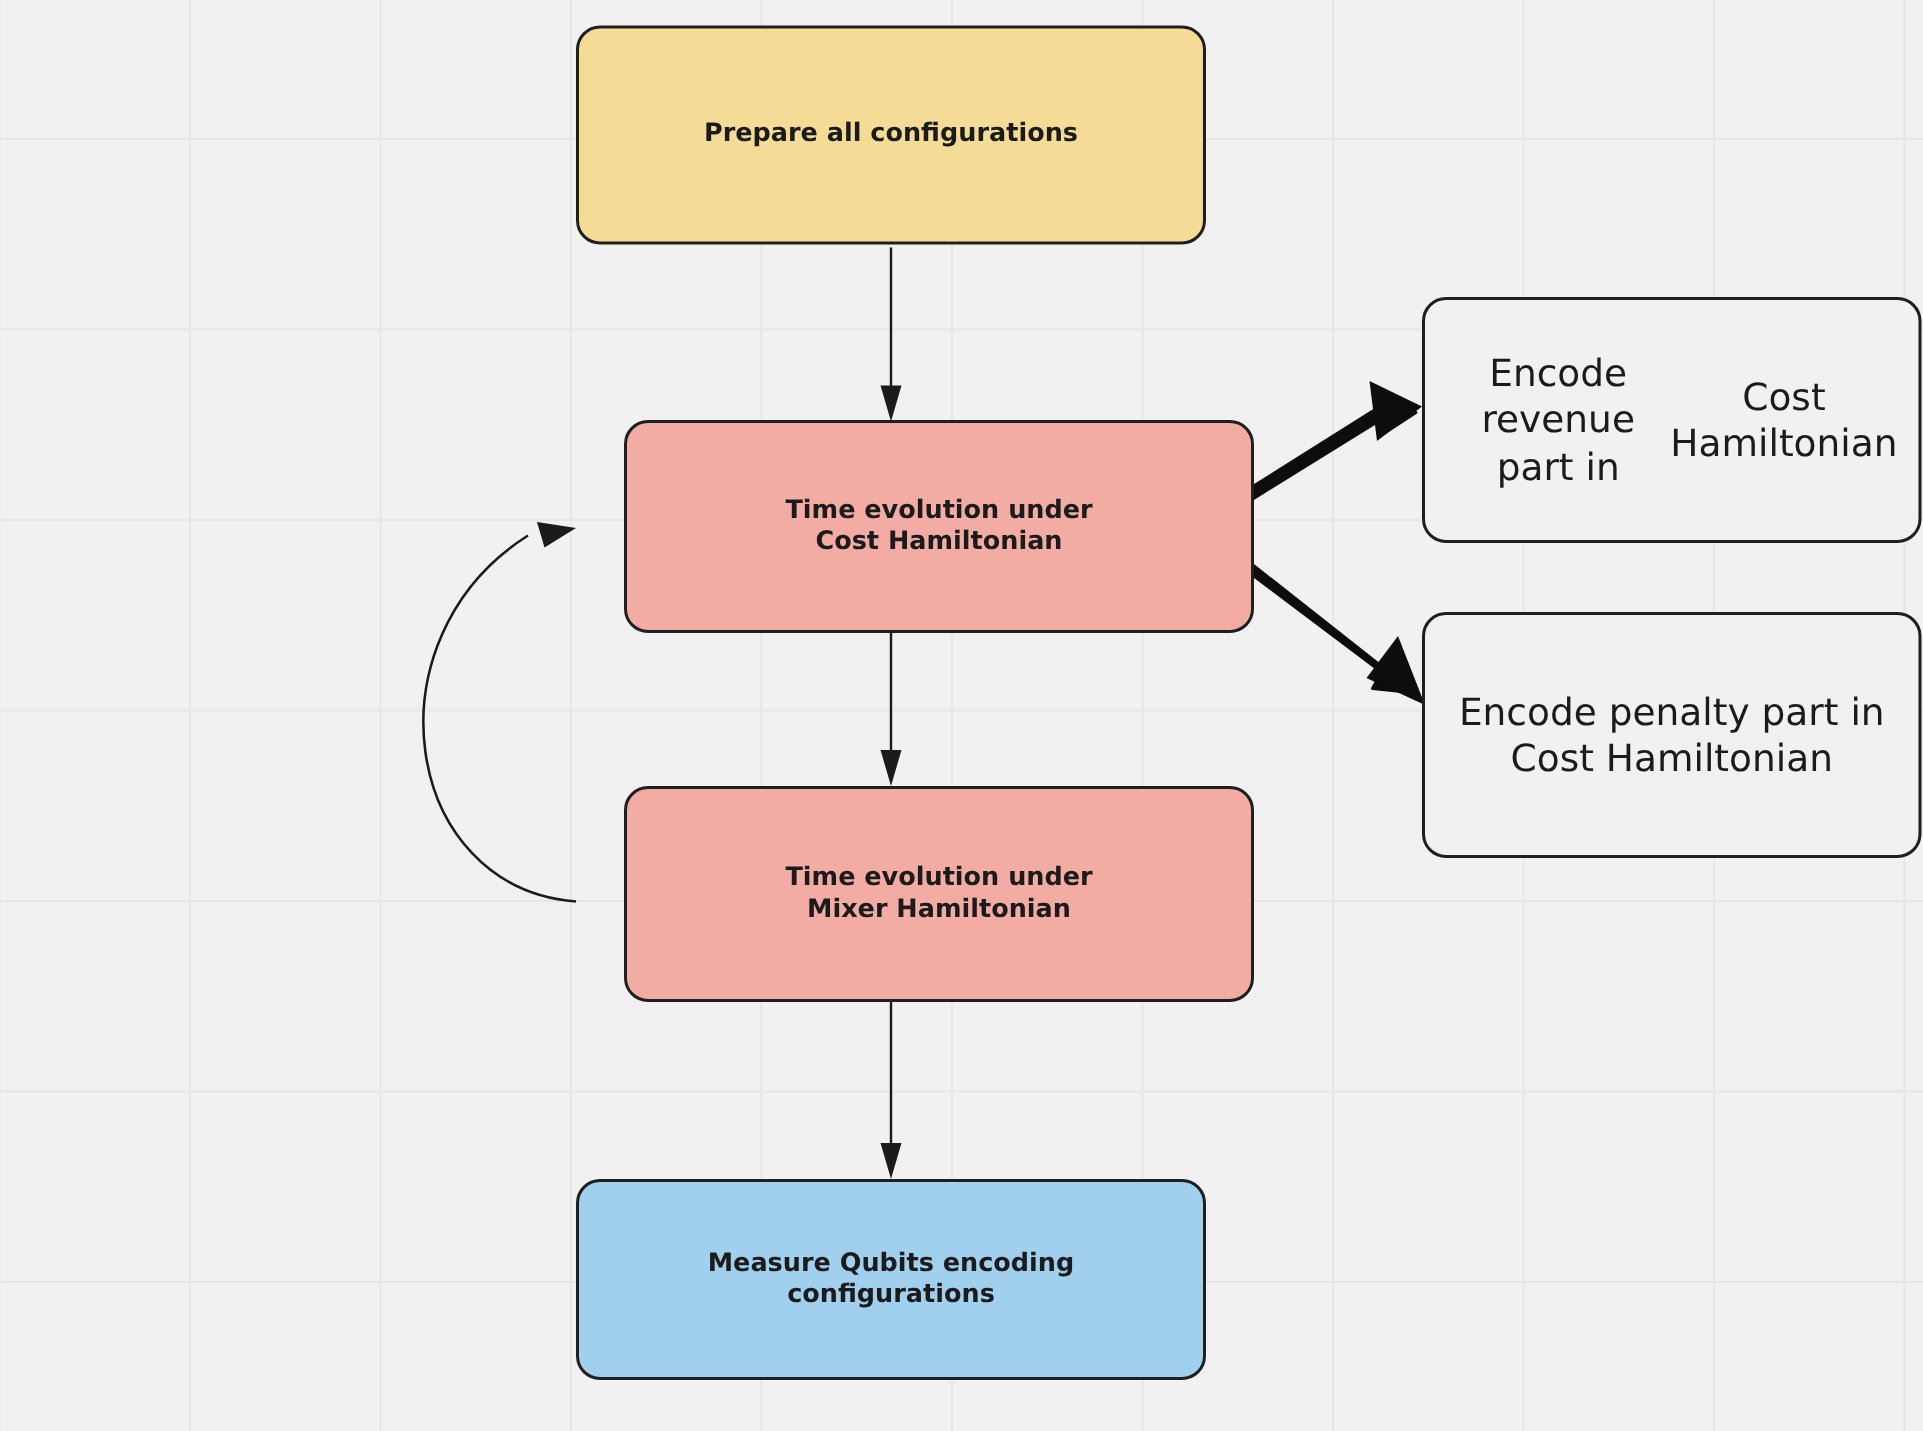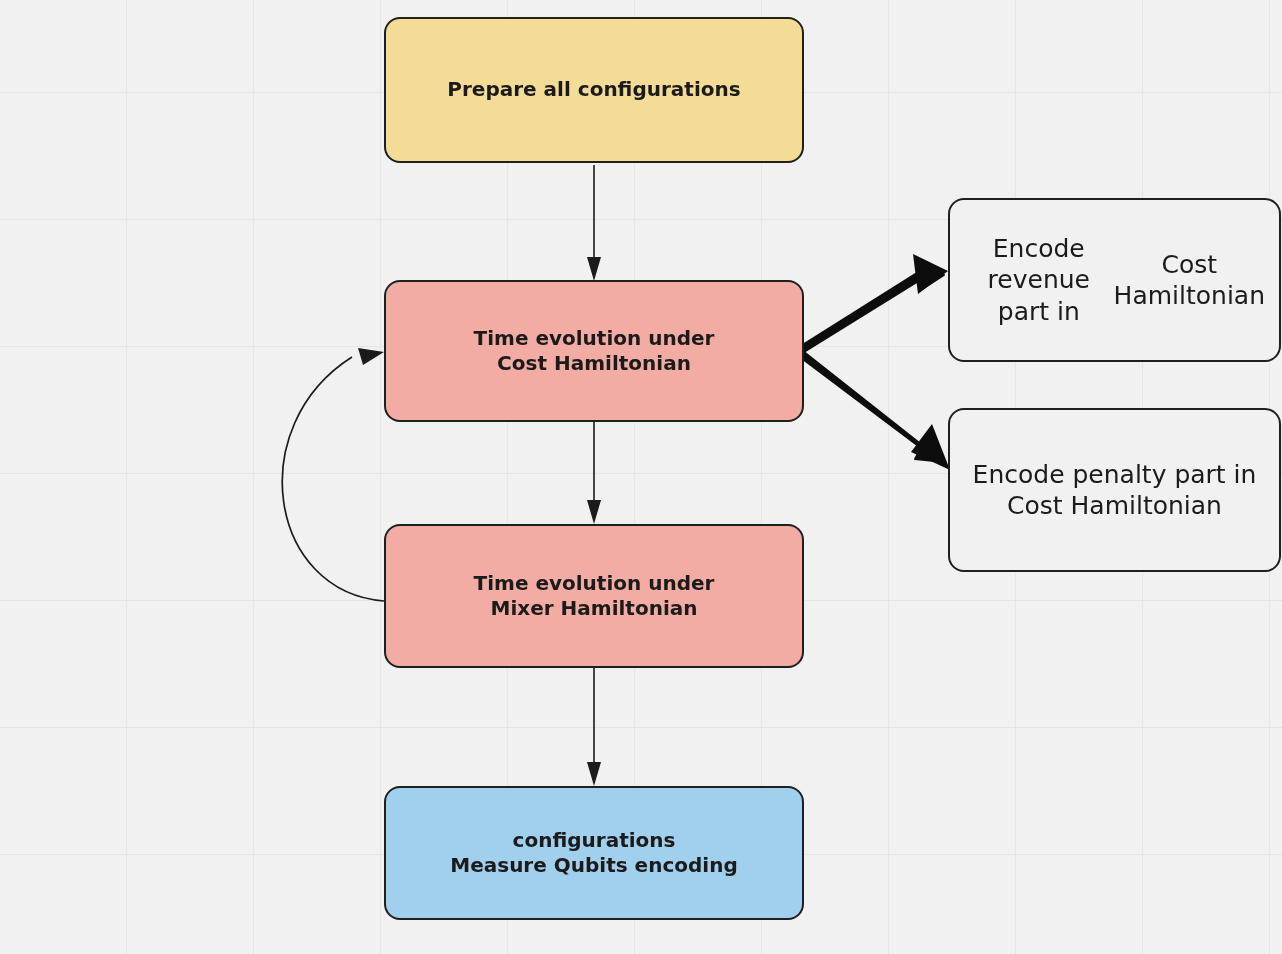--- a/index.html
+++ b/index.html
@@ -43,7 +43,7 @@
   }
   .node-strong {
     font-weight: 700;
-    font-size: 20px;
+    font-size: 17px;
   }
   .node-plain {
     font-weight: 400;

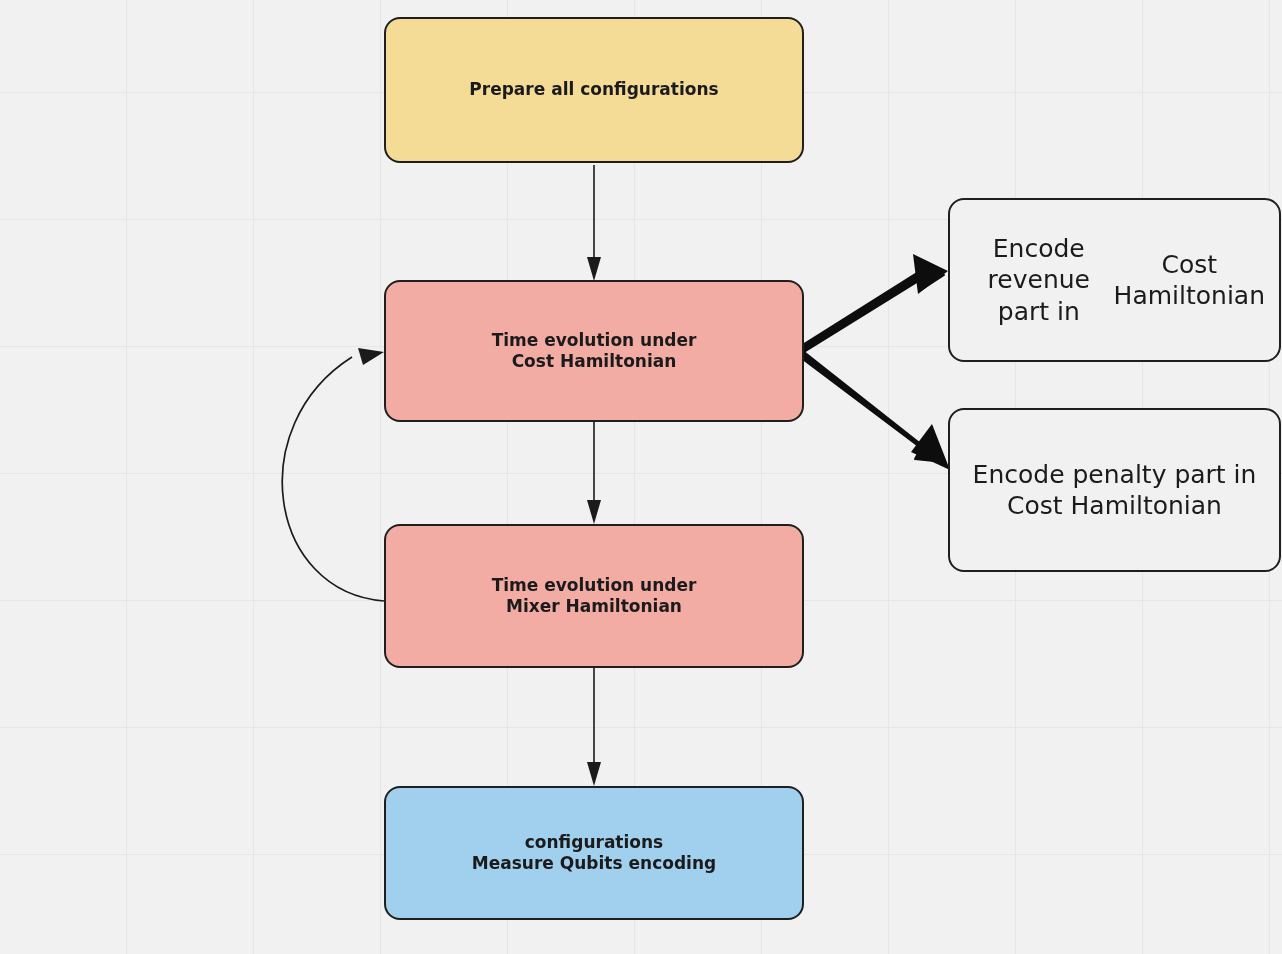--- a/index.html
+++ b/index.html
@@ -50,7 +50,7 @@
     font-size: 25px;
   }
   .fill-yellow { background: #f4dc96; }
-  .fill-red    { background: #f2aca3; }
+  .fill-red    { background: #f2aca3; margin-left: 32px; }
   .fill-blue   { background: #a1cfee; }
   .fill-clear  { background: #f1f1f1; }
 

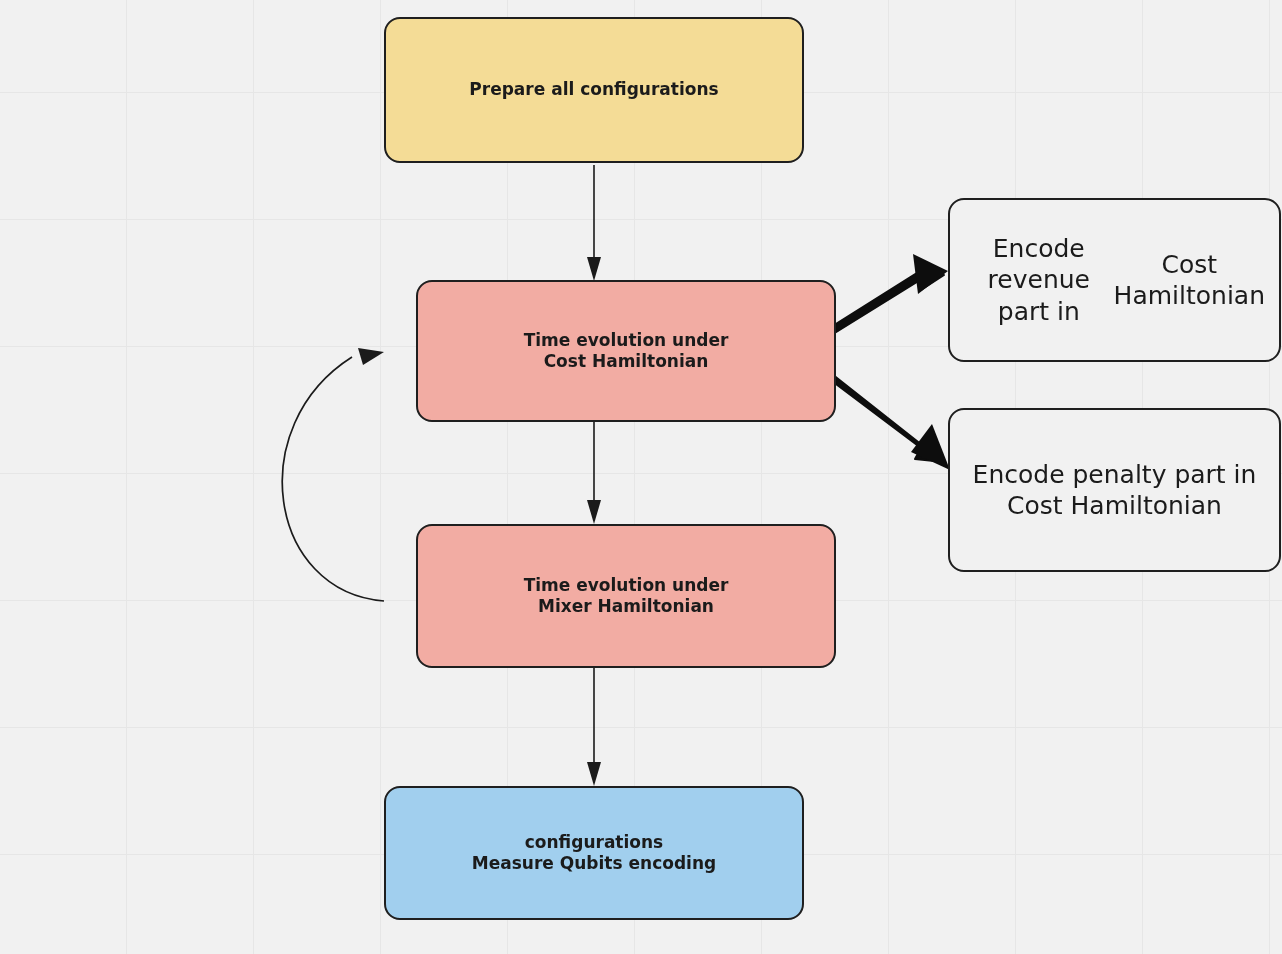--- a/index.html
+++ b/index.html
@@ -122,8 +122,8 @@
   </div>
 
   <div class="node node-strong fill-blue" style="left:384px; top:786px; width:420px; height:134px; flex-direction:column;">
+    <span class="nl">Measure Qubits encoding</span>
     <span class="nl">configurations</span>
-    <span class="nl">Measure Qubits encoding</span>
   </div>
 
   <div class="node node-plain fill-clear" style="left:948px; top:198px; width:333px; height:164px; flex-direction:row;">

